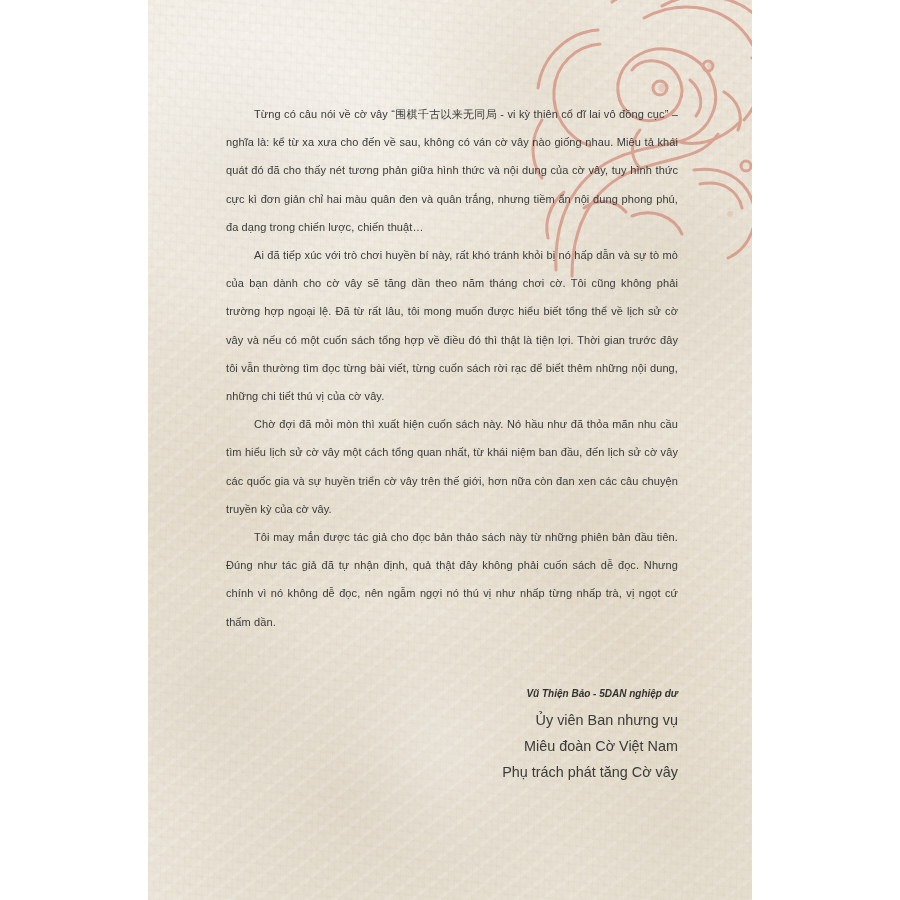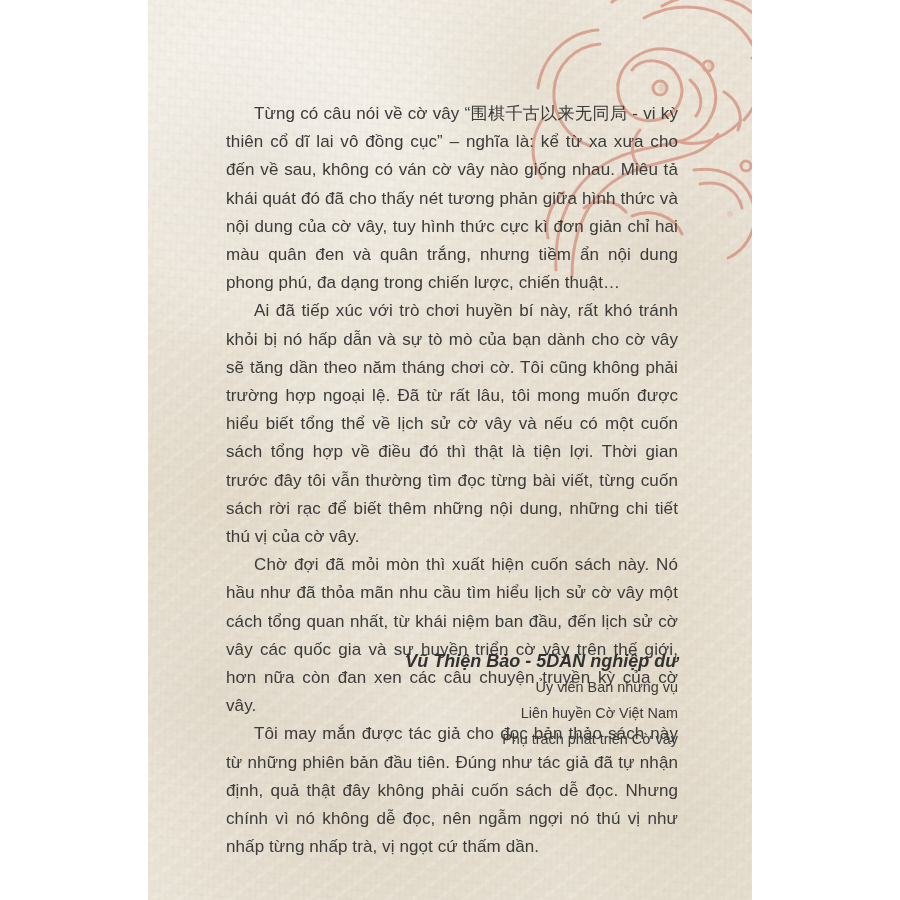--- a/index.html
+++ b/index.html
@@ -89,7 +89,7 @@
     margin: 0 0 0 0;
     text-indent: 28px;
     color: #3b3a38;
-    font-size: 17px;
+    font-size: 11px;
     line-height: 28.2px;
     text-align: justify;
     letter-spacing: 0.1px;

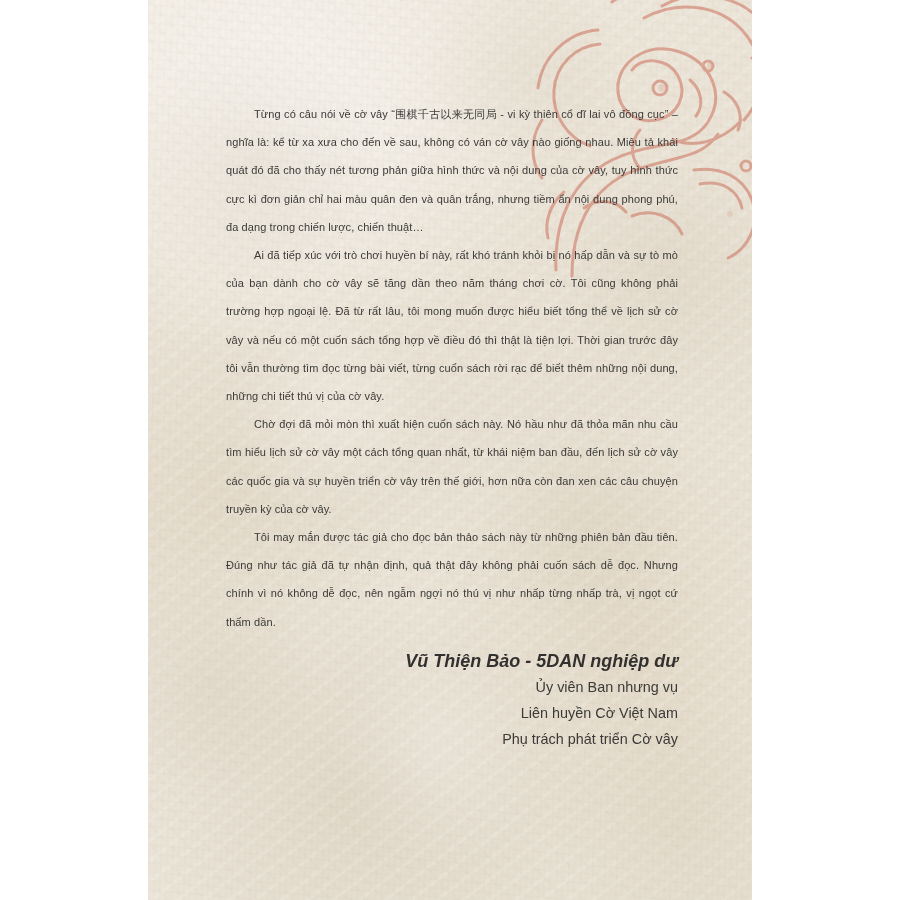--- a/index.html
+++ b/index.html
@@ -107,9 +107,10 @@
   #sig-name {
     font-weight: bold;
     font-style: italic;
-    font-size: 18px;
+    font-size: 10px;
     color: #32312f;
     line-height: 26px;
+    margin-top: 33px;
   }
   .sig-line {
     font-size: 14.4px;

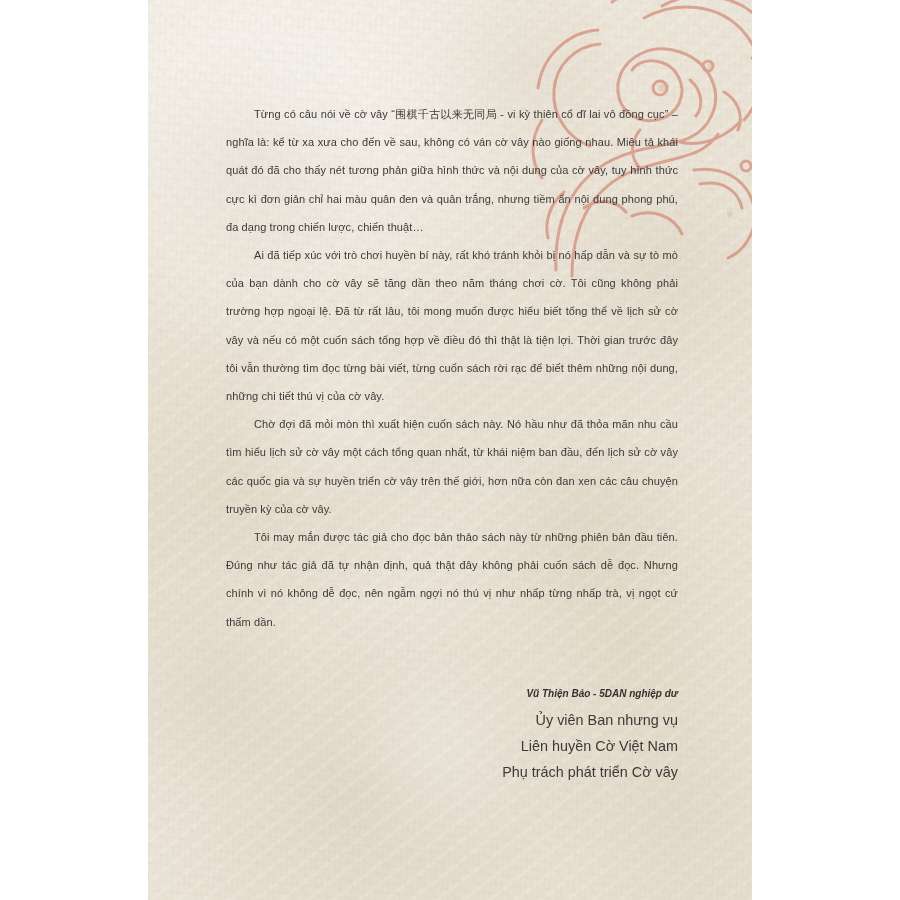--- a/index.html
+++ b/index.html
@@ -173,7 +173,7 @@
     <div id="signature">
       <div id="sig-name">Vũ Thiện Bảo - 5DAN nghiệp dư</div>
       <div class="sig-line">Ủy viên Ban nhưng vụ</div>
-      <div class="sig-line">Liên huyền Cờ Việt Nam</div>
+      <div class="sig-line">Miêu đoàn Cờ Việt Nam</div>
       <div class="sig-line">Phụ trách phát triển Cờ vây</div>
     </div>
   </div>

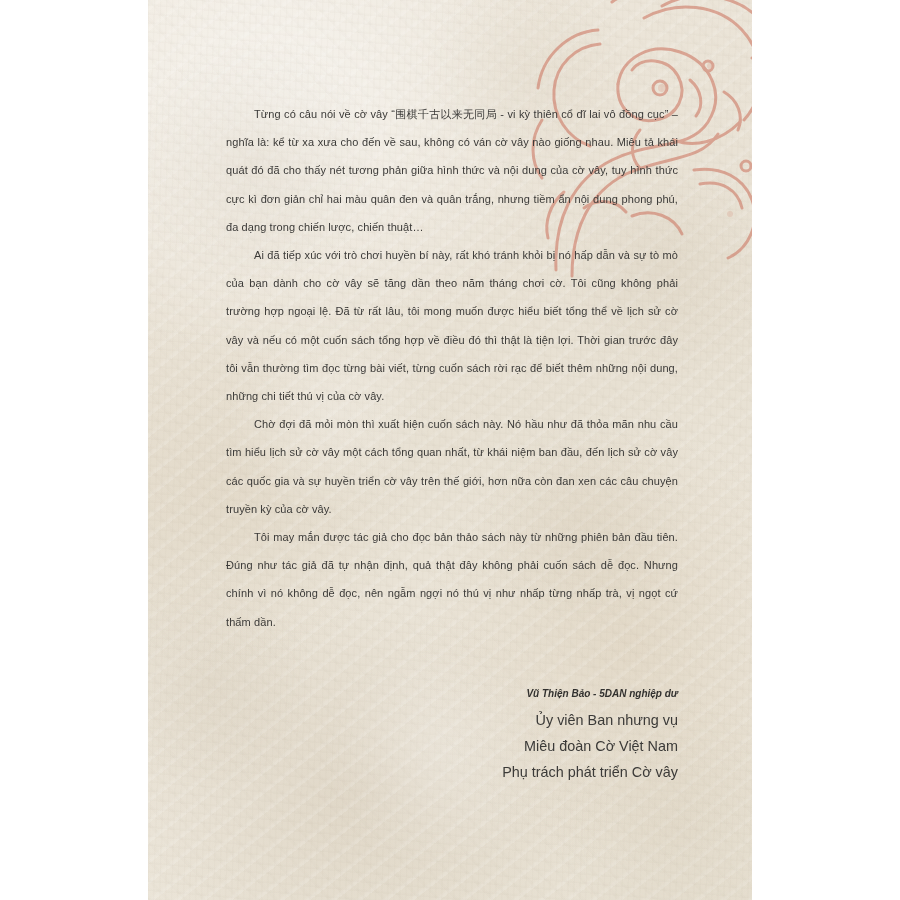--- a/index.html
+++ b/index.html
@@ -174,7 +174,7 @@
       <div id="sig-name">Vũ Thiện Bảo - 5DAN nghiệp dư</div>
       <div class="sig-line">Ủy viên Ban nhưng vụ</div>
       <div class="sig-line">Miêu đoàn Cờ Việt Nam</div>
-      <div class="sig-line">Phụ trách phát triển Cờ vây</div>
+      <div class="sig-line">Phụ trách phát tăng Cờ vây</div>
     </div>
   </div>
 

